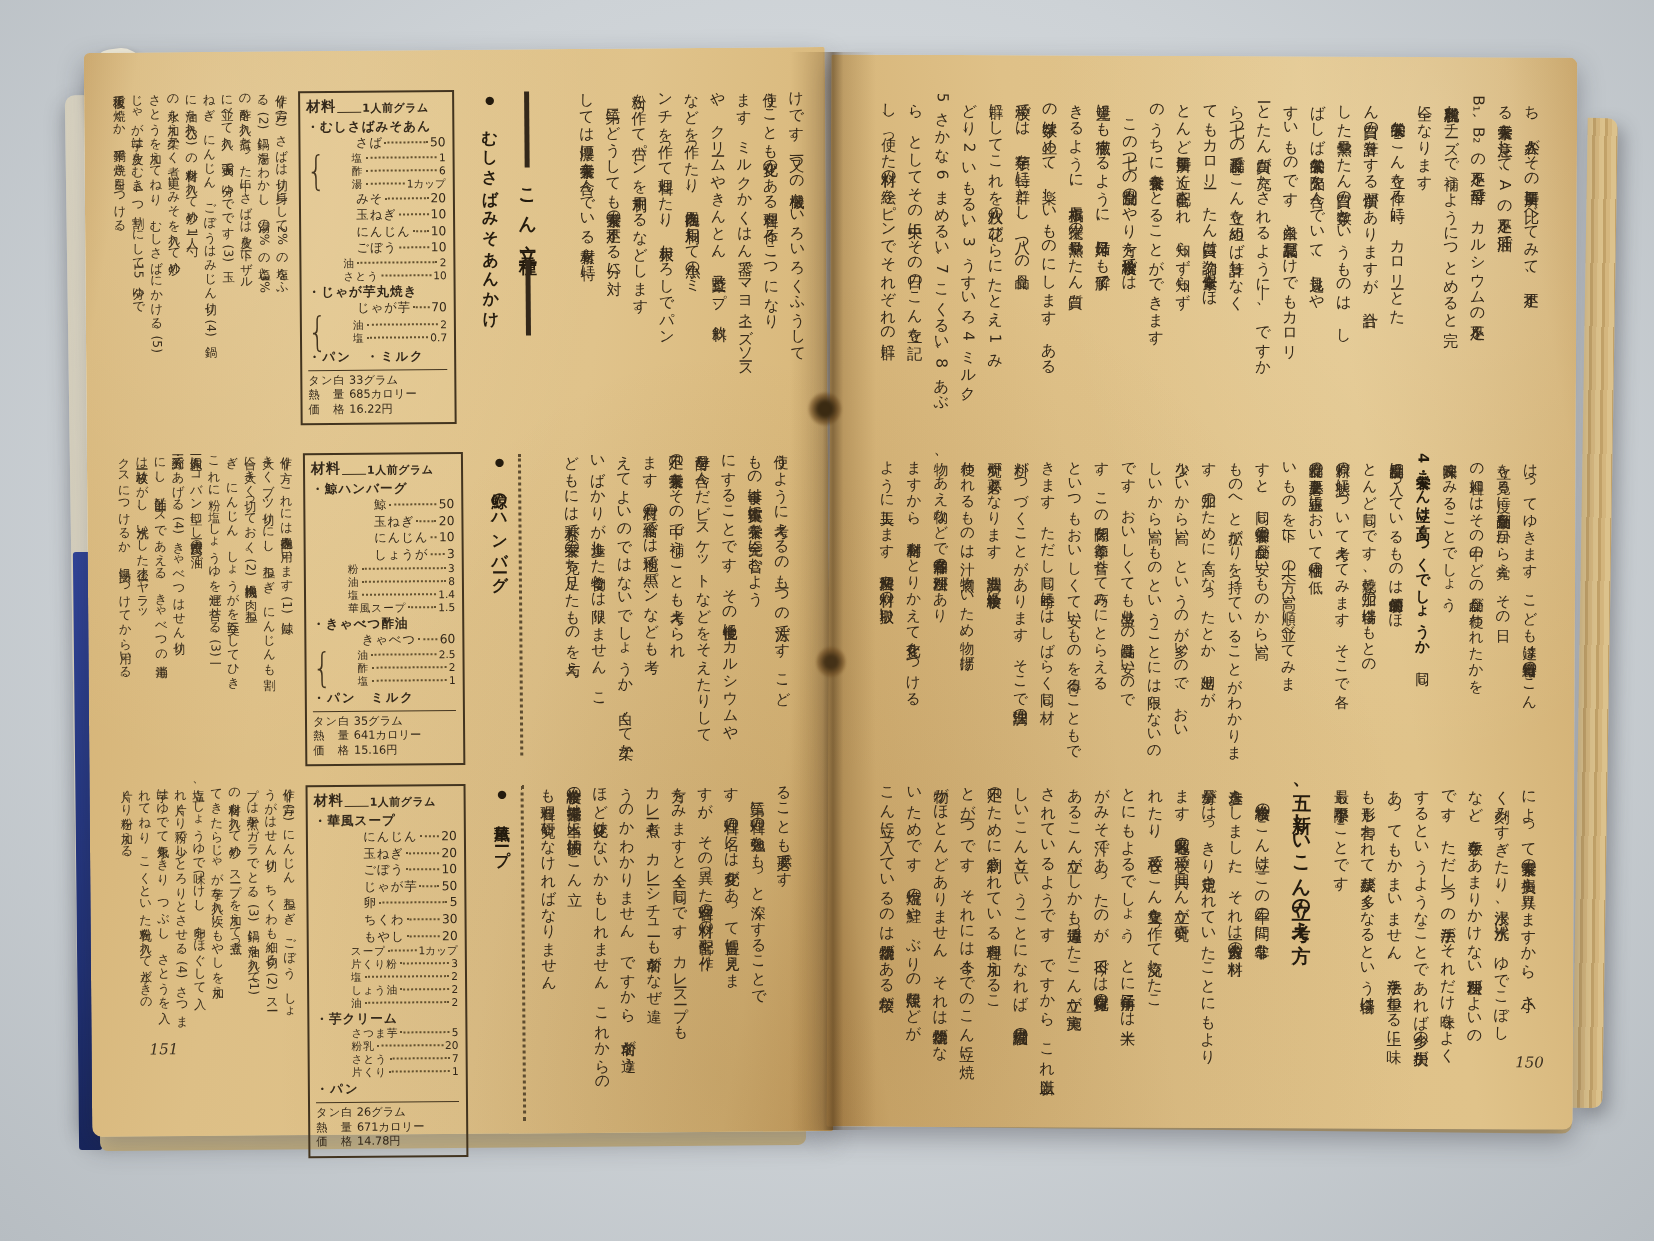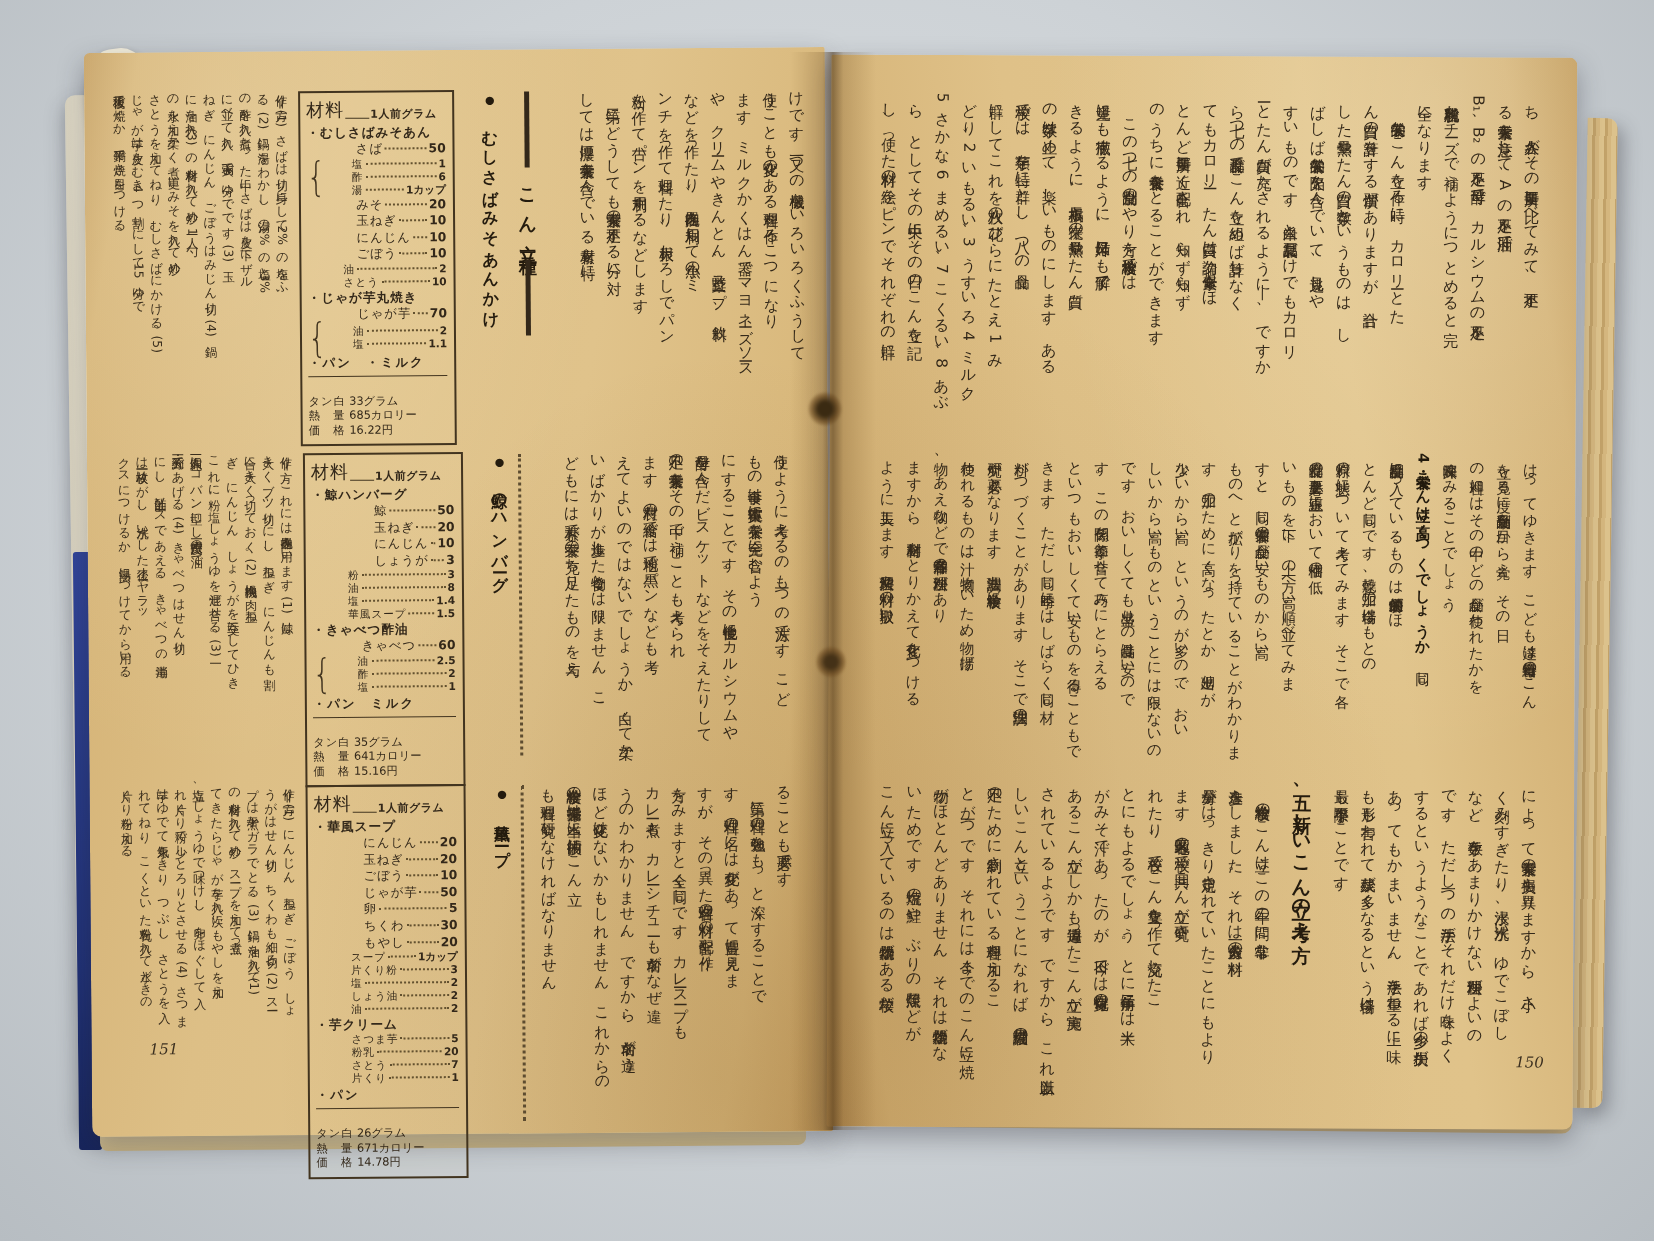--- a/index.html
+++ b/index.html
@@ -75,7 +75,7 @@
   
   .ing-table { width:160px; border:2.5px solid #42341f; margin-top:6px; padding:5px 7px 6px 6px; font-size:12.3px; color:#33281a; background:rgba(255,240,200,.07); align-self:flex-start; }
   .tbl-head { display:flex; align-items:flex-end; margin-bottom:2px; }
-  .th-l { font-weight:normal; font-size:18px; letter-spacing:1px; }
+  .th-l { font-weight:bold; font-size:14px; letter-spacing:1px; }
   .th-line { flex:0 0 24px; border-bottom:1.6px solid #42341f; margin:0 1px 3px; }
   .th-r { font-size:11px; letter-spacing:.5px;font-weight:bold; }
   .sec-row { font-weight:bold; font-size:12.6px; line-height:17px; letter-spacing:1px; }

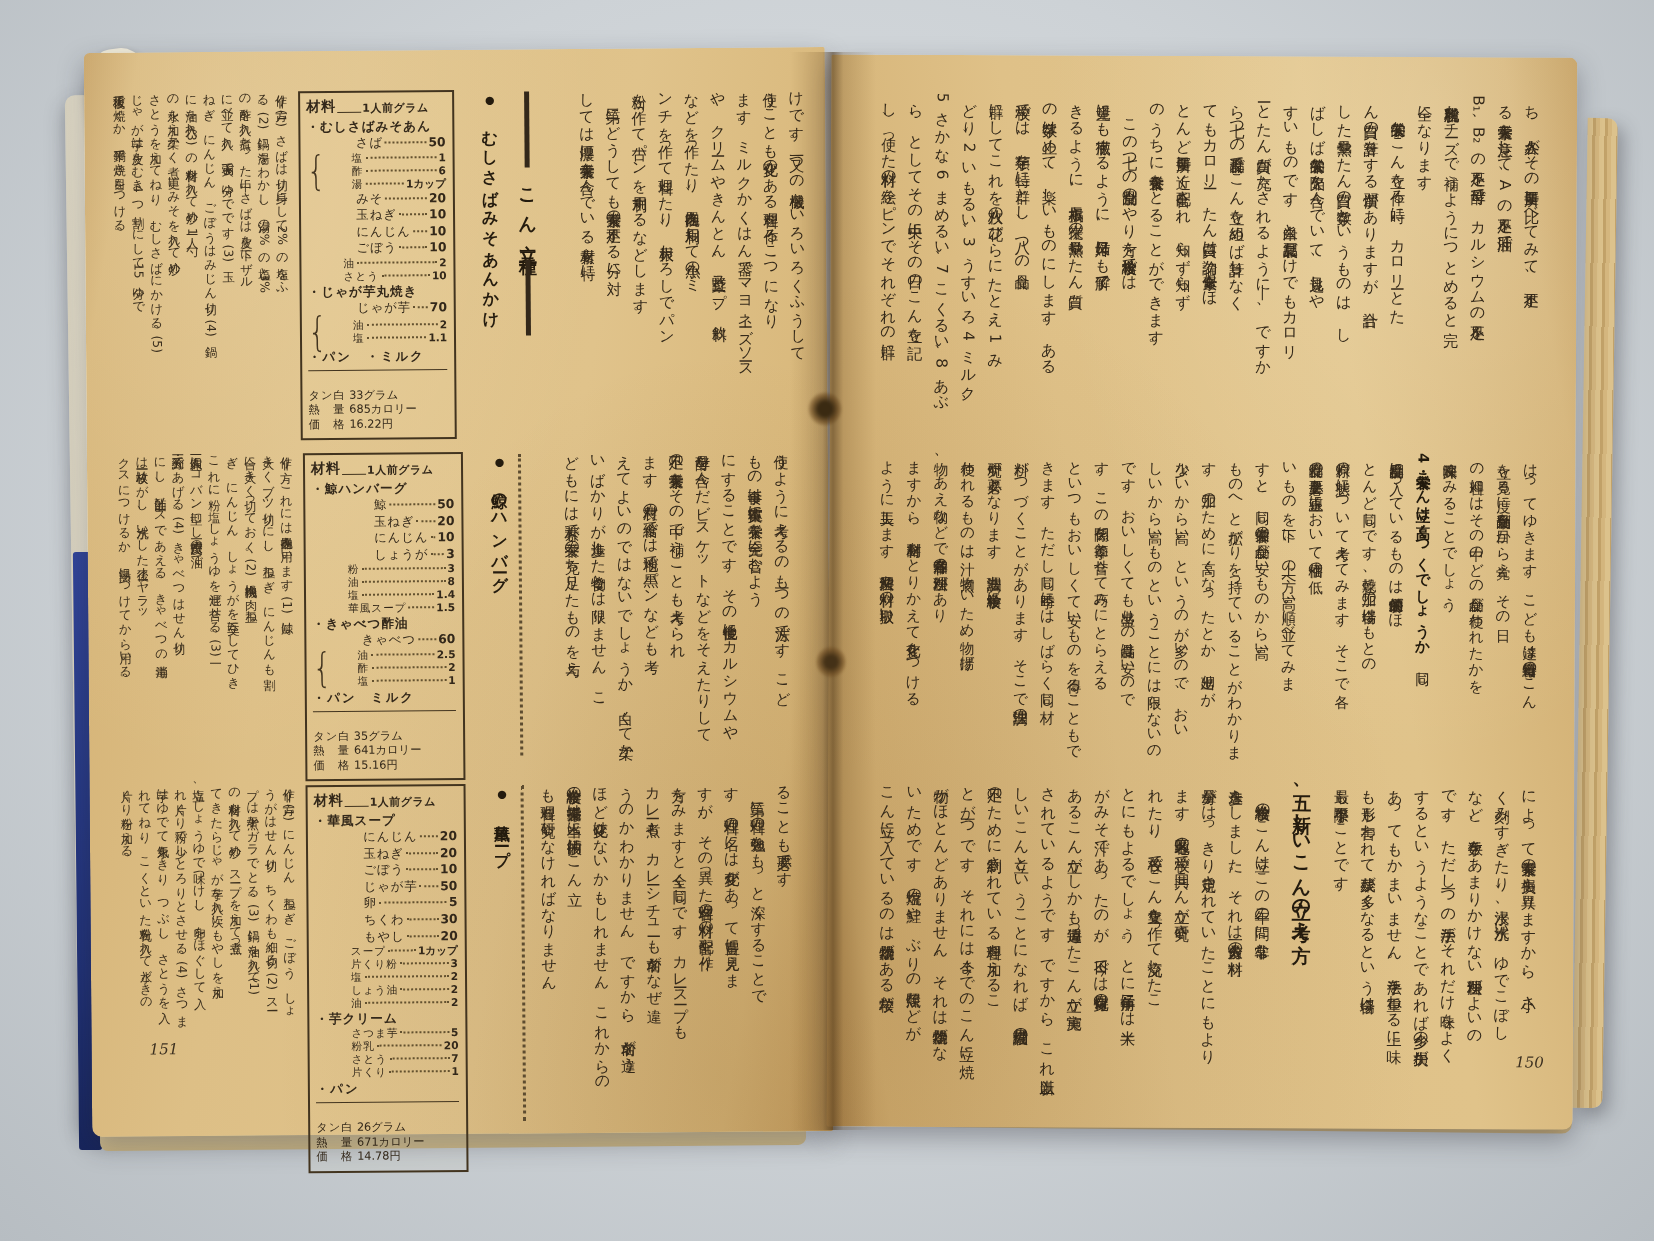--- a/index.html
+++ b/index.html
@@ -84,7 +84,7 @@
   .ing-row.small { font-size:10.6px; line-height:13px; }
   .ing-l { white-space:pre; letter-spacing:1px;margin-left:36px; }
   .lead { flex:1; border-bottom:2px dotted #63512f; margin:0 2px; transform:translateY(-3px); }
-  .ing-v { text-align:center; white-space:pre;font-weight:bold; }
+  .ing-v { text-align:center; white-space:pre; }
   .brace-group { display:flex; align-items:center; }
   .brace-ch { font-size:30px; font-weight:300; color:#42341f; transform:scaleY(1.35); width:9px; line-height:1; }
   .brace-rows { flex:1; display:block; }

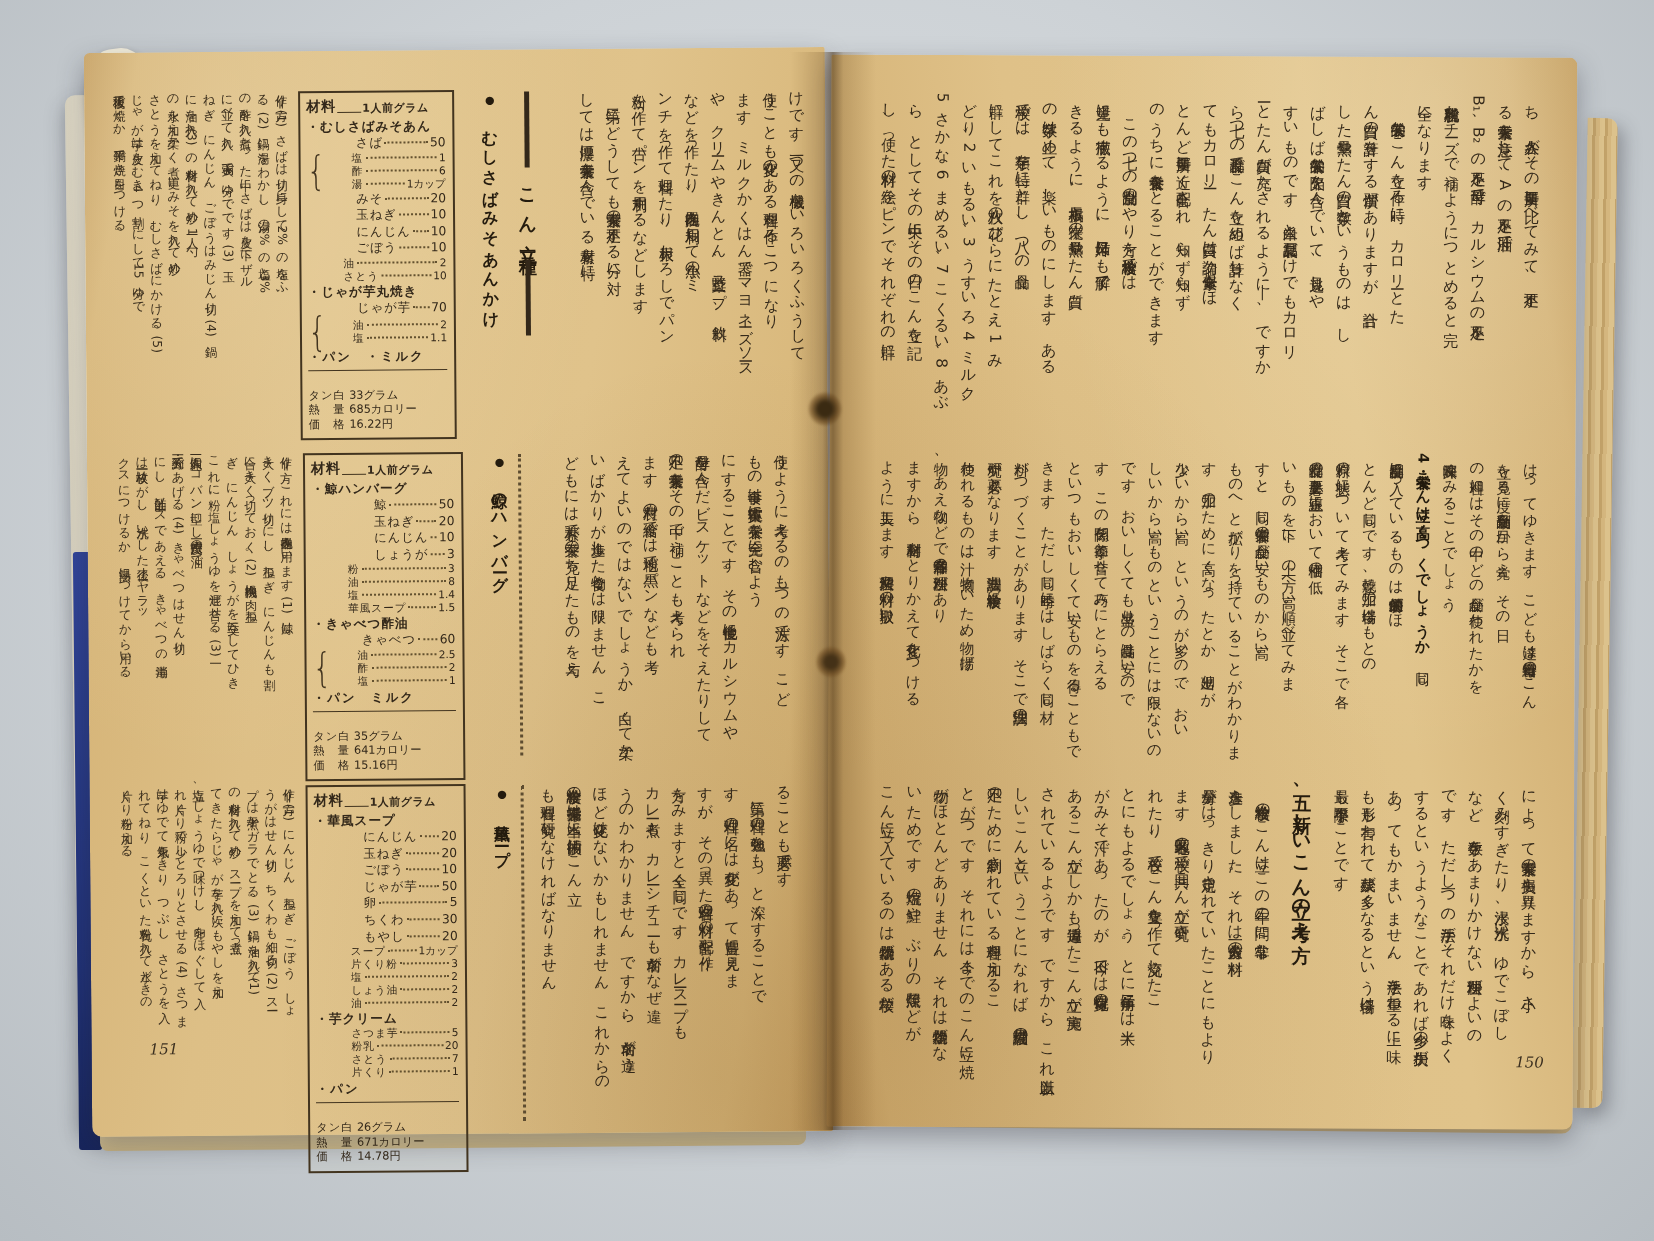--- a/index.html
+++ b/index.html
@@ -245,7 +245,7 @@
                   <span class="ing-row small">
                       <span class="ing-l">塩</span>
                       <span class="lead"></span>
-                      <span class="ing-v">1.1</span>
+                      <span class="ing-v">0.7</span>
                     </span>
                 </span>
               </div>

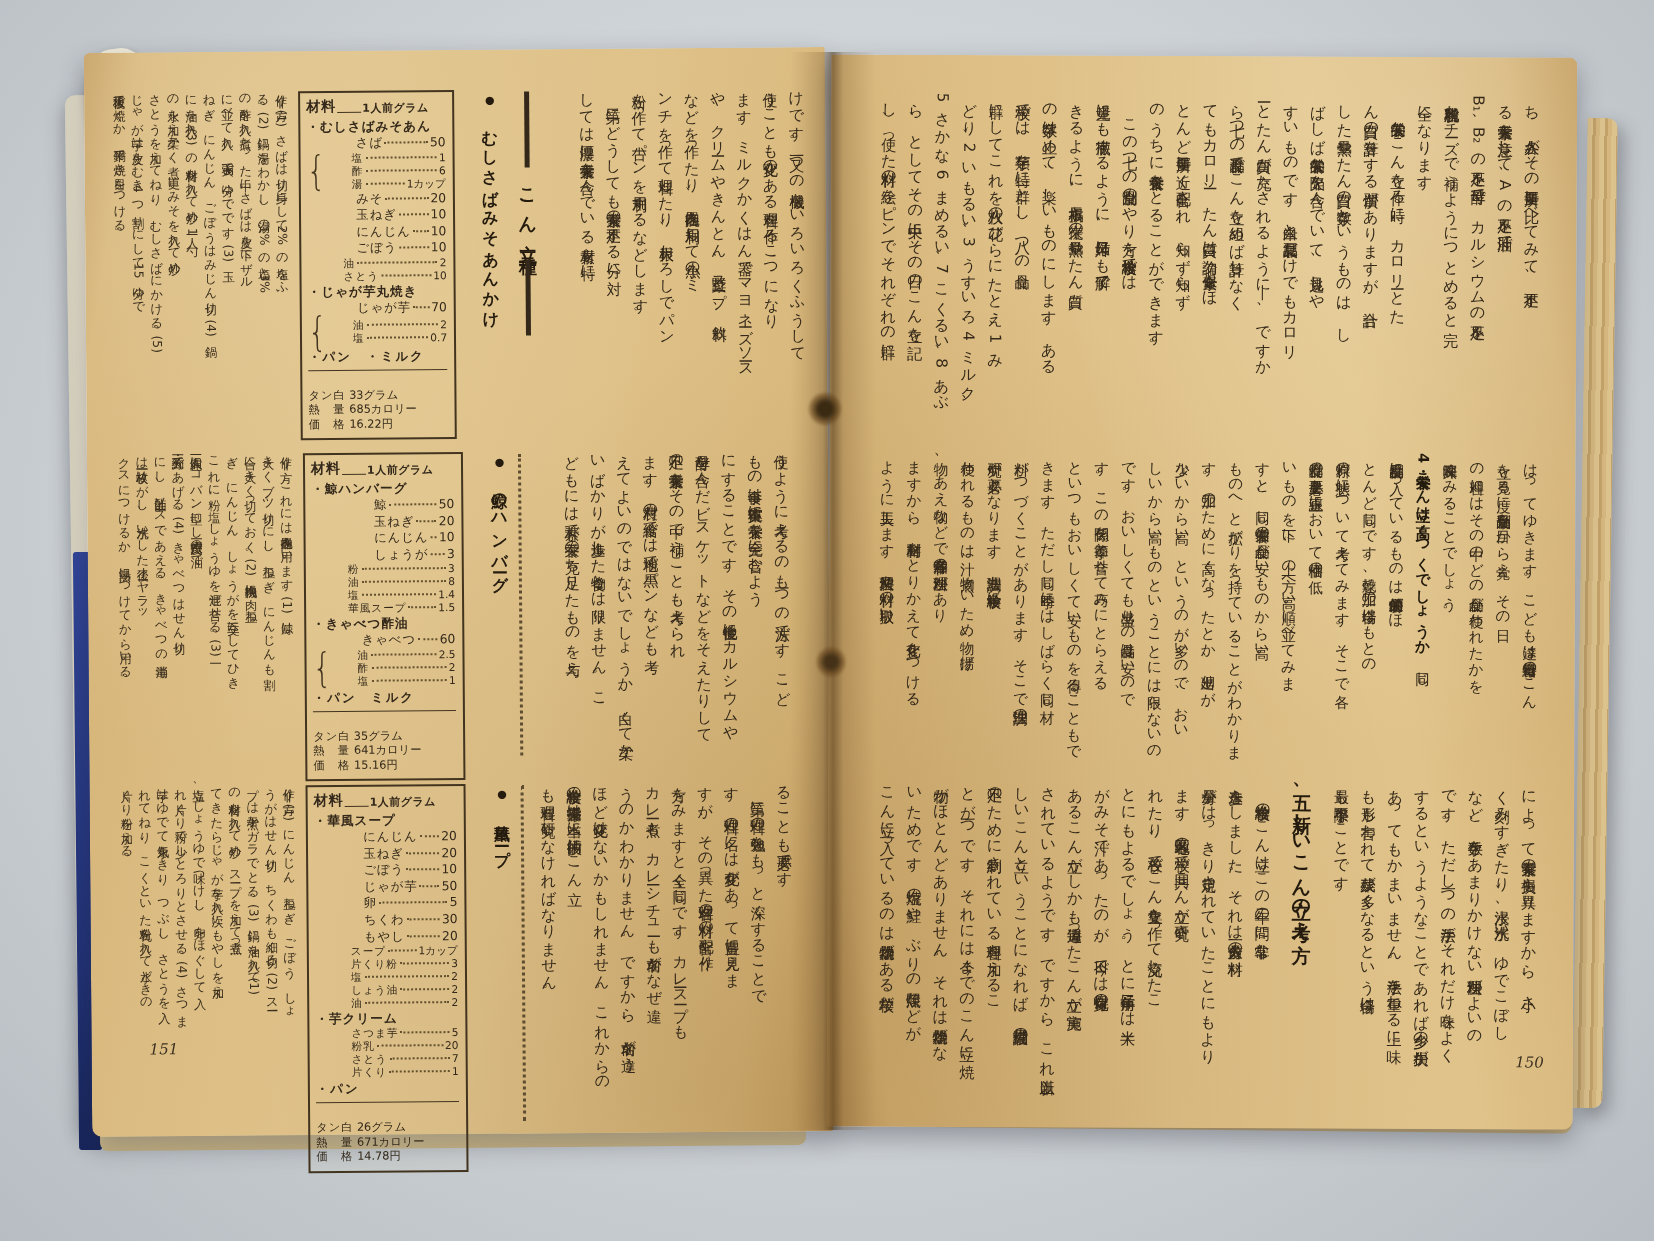--- a/index.html
+++ b/index.html
@@ -90,7 +90,7 @@
   .brace-rows { flex:1; display:block; }
   .brace-rows .ing-row { display:flex; }
   .plain-row { font-weight:bold; font-size:12.4px; line-height:18px; letter-spacing:2px; margin-top:1px; }
-  .tbl-foot { border-top:1.8px solid #42341f; margin-top:4px; padding-top:18px; }
+  .tbl-foot { border-top:1.8px solid #42341f; margin-top:4px; padding-top:3px; }
   .foot-row { display:flex; line-height:14.5px; font-size:11.3px; }
   .foot-row .fl { width:3.6em; letter-spacing:1px; white-space:pre; }
 

